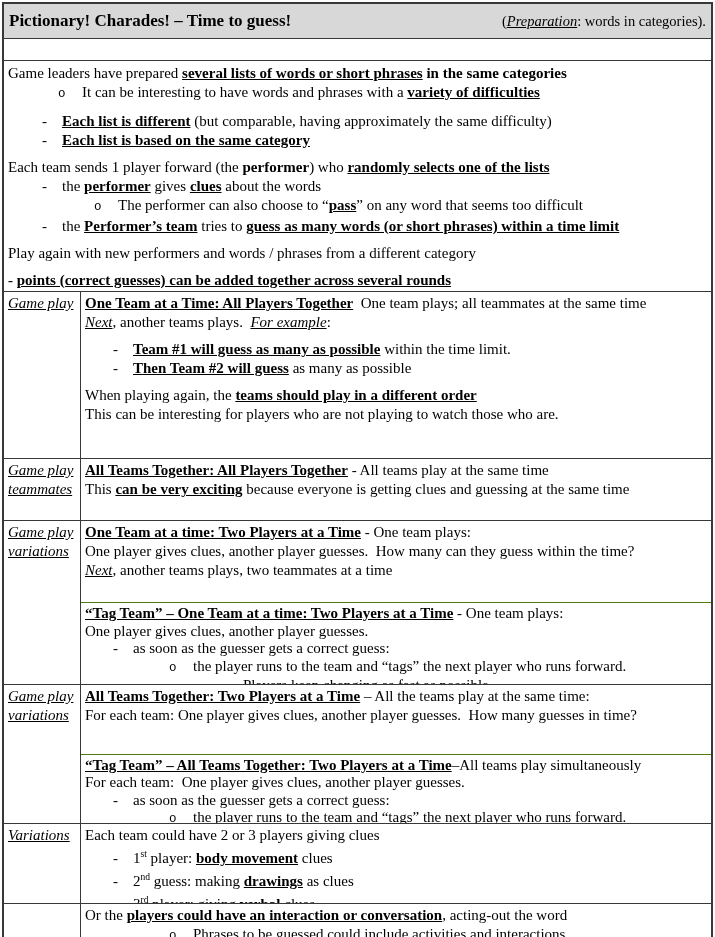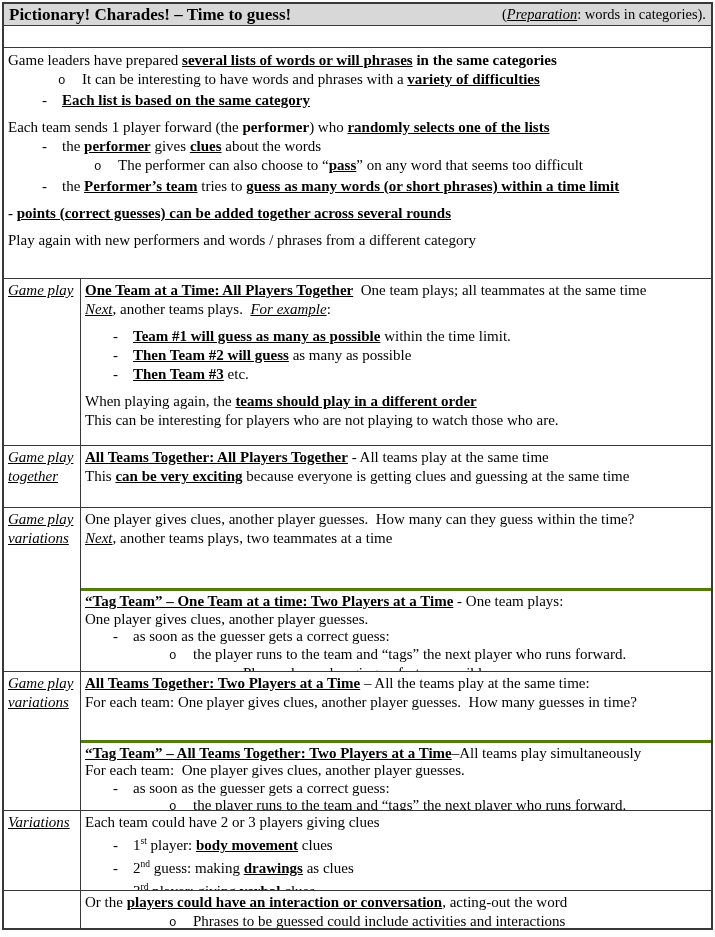--- a/index.html
+++ b/index.html
@@ -14,7 +14,7 @@
   .doc *{box-sizing:border-box;}
   .row{overflow:hidden;}
   .header-row{
-    height:21px;background:#d8d8d8;display:flex;justify-content:space-between;
+    height:34px;background:#d8d8d8;display:flex;justify-content:space-between;
     align-items:center;padding:0 5px;
   }
   .doc-title{font-weight:bold;font-size:17px;white-space:pre;}

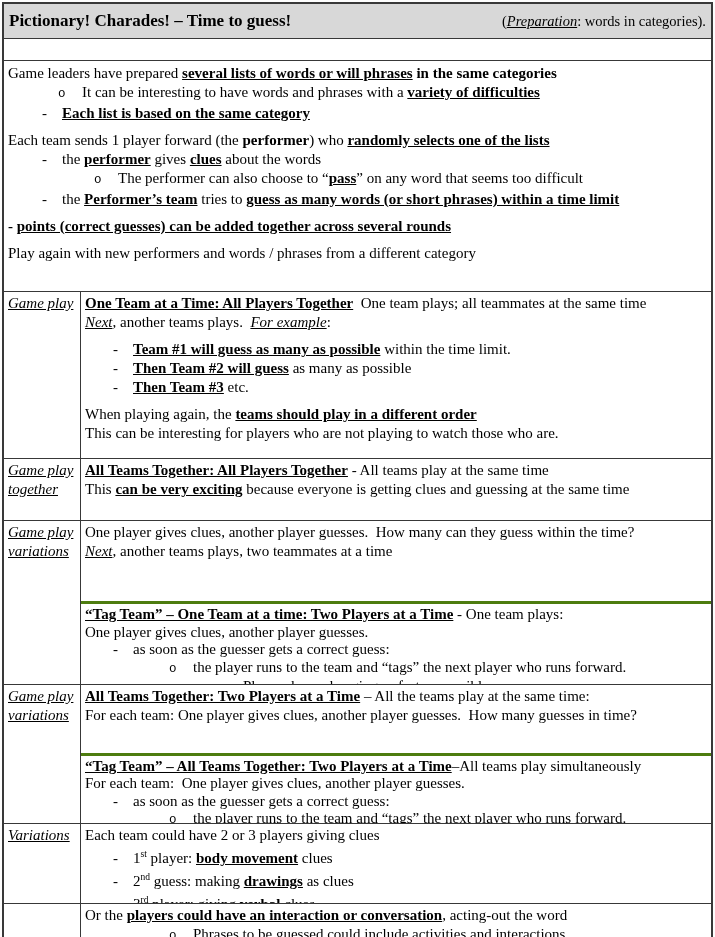--- a/index.html
+++ b/index.html
@@ -63,7 +63,7 @@
     
   </div>
   <div class="row intro-row" id="intro">
-      <div class="para"><span class="seg">Game leaders have prepared </span><span class="seg b u">several lists of words or will phrases</span><span class="seg b"> in the same categories</span></div>
+      <div class="para"><span class="seg">Game leaders have prepared </span><span class="seg b u">several lists of words or short phrases</span><span class="seg b"> in the same categories</span></div>
       <div class="para" style="padding-left: 50px;"><span class="bullet bullet-o">o</span><span class="seg">It can be interesting to have words and phrases with a </span><span class="seg b u">variety of difficulties</span></div>
       <div class="para" style="padding-left: 34px;"><span class="bullet bullet-dash">-</span><span class="seg b u">Each list is based on the same category</span></div>
       <div class="para gap"><span class="seg">Each team sends 1 player forward (the </span><span class="seg b">performer</span><span class="seg">) who </span><span class="seg b u">randomly selects one of the lists</span></div>

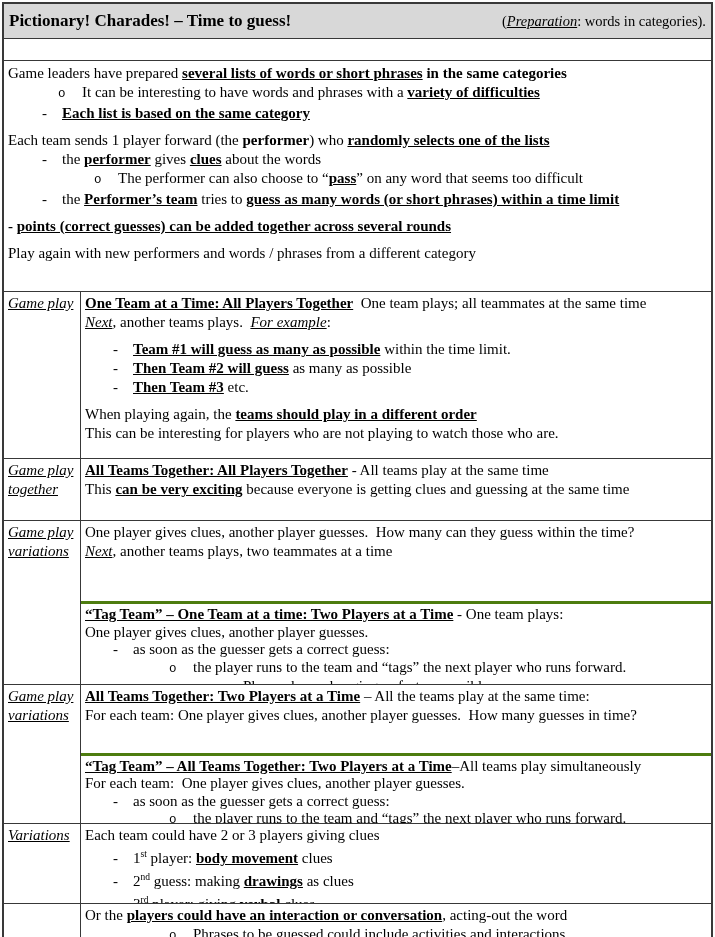--- a/index.html
+++ b/index.html
@@ -65,6 +65,7 @@
   <div class="row intro-row" id="intro">
       <div class="para"><span class="seg">Game leaders have prepared </span><span class="seg b u">several lists of words or short phrases</span><span class="seg b"> in the same categories</span></div>
       <div class="para" style="padding-left: 50px;"><span class="bullet bullet-o">o</span><span class="seg">It can be interesting to have words and phrases with a </span><span class="seg b u">variety of difficulties</span></div>
+      <div class="para gap" style="padding-left: 34px;"><span class="bullet bullet-dash">-</span><span class="seg b u">Each list is different</span><span class="seg"> (but comparable, having approximately the same difficulty)</span></div>
       <div class="para" style="padding-left: 34px;"><span class="bullet bullet-dash">-</span><span class="seg b u">Each list is based on the same category</span></div>
       <div class="para gap"><span class="seg">Each team sends 1 player forward (the </span><span class="seg b">performer</span><span class="seg">) who </span><span class="seg b u">randomly selects one of the lists</span></div>
       <div class="para" style="padding-left: 34px;"><span class="bullet bullet-dash">-</span><span class="seg">the </span><span class="seg b u">performer</span><span class="seg"> gives </span><span class="seg b u">clues</span><span class="seg"> about the words</span></div>

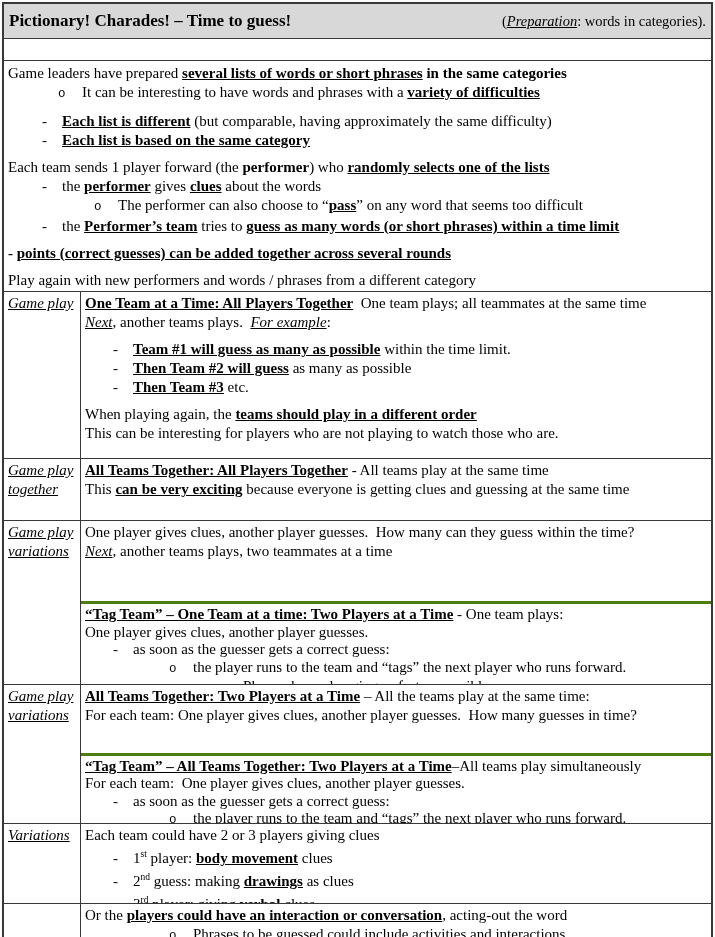--- a/index.html
+++ b/index.html
@@ -71,8 +71,8 @@
       <div class="para" style="padding-left: 34px;"><span class="bullet bullet-dash">-</span><span class="seg">the </span><span class="seg b u">performer</span><span class="seg"> gives </span><span class="seg b u">clues</span><span class="seg"> about the words</span></div>
       <div class="para" style="padding-left: 86px;"><span class="bullet bullet-o">o</span><span class="seg">The performer can also choose to “</span><span class="seg b u">pass</span><span class="seg">” on any word that seems too difficult</span></div>
       <div class="para" style="padding-left: 34px;"><span class="bullet bullet-dash">-</span><span class="seg">the </span><span class="seg b u">Performer’s team</span><span class="seg"> tries to </span><span class="seg b u">guess as many words (or short phrases) within a time limit</span></div>
+      <div class="para gap"><span class="seg">Play again with new performers and words / phrases from a different category</span></div>
       <div class="para gap"><span class="seg b">- </span><span class="seg b u">points (correct guesses) can be added together across several rounds</span></div>
-      <div class="para gap"><span class="seg">Play again with new performers and words / phrases from a different category</span></div>
     </div>
   <div id="rules">
       <div class="rules-row r0">

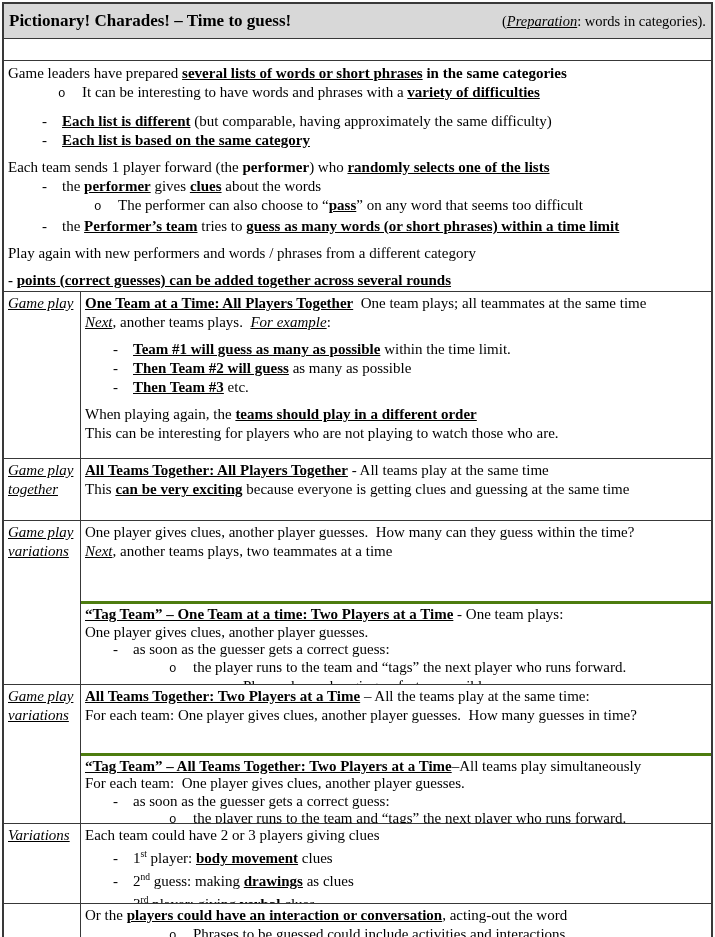--- a/index.html
+++ b/index.html
@@ -85,7 +85,6 @@
             <div class="para"><span class="seg u i">Next</span><span class="seg">, another teams plays.  </span><span class="seg u i">For example</span><span class="seg">:</span></div>
             <div class="para gap" style="padding-left: 28px;"><span class="bullet bullet-dash">-</span><span class="seg b u">Team #1 will guess as many as possible</span><span class="seg"> within the time limit.</span></div>
             <div class="para" style="padding-left: 28px;"><span class="bullet bullet-dash">-</span><span class="seg b u">Then Team #2 will guess</span><span class="seg"> as many as possible</span></div>
-            <div class="para" style="padding-left: 28px;"><span class="bullet bullet-dash">-</span><span class="seg b u">Then Team #3</span><span class="seg"> etc.</span></div>
             <div class="para gap"><span class="seg">When playing again, the </span><span class="seg b u">teams should play in a different order</span></div>
             <div class="para"><span class="seg">This can be interesting for players who are not playing to watch those who are.</span></div>
           </div>

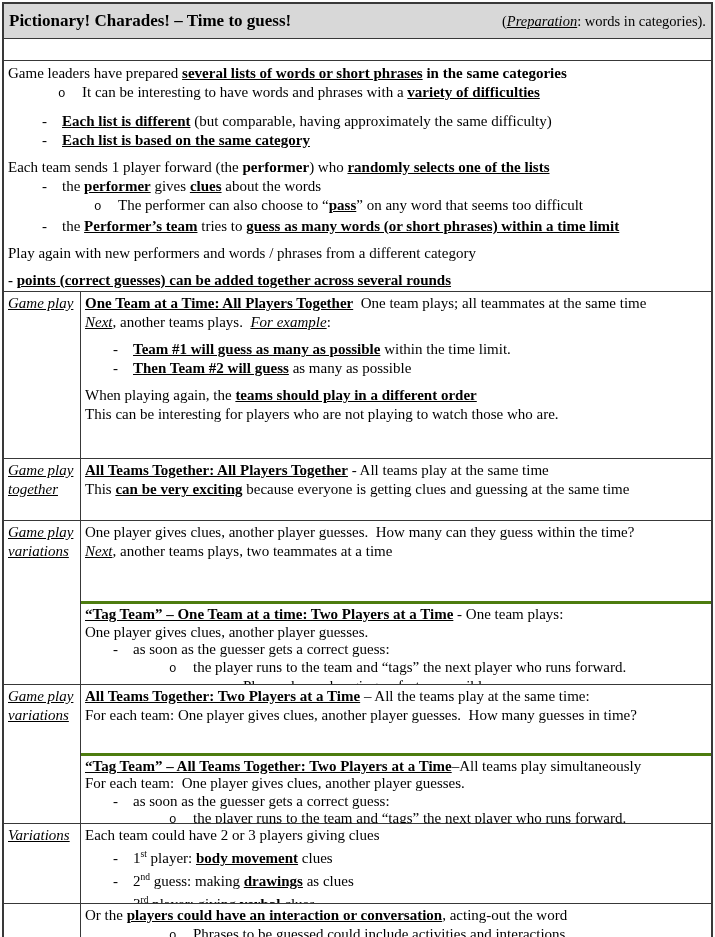--- a/index.html
+++ b/index.html
@@ -93,7 +93,7 @@
       <div class="rules-row r1">
         <div class="row-label">
           <div class="label-line">Game play</div>
-          <div class="label-line">together</div>
+          <div class="label-line">teammates</div>
         </div>
         <div class="row-content">
           <div class="cell-block">

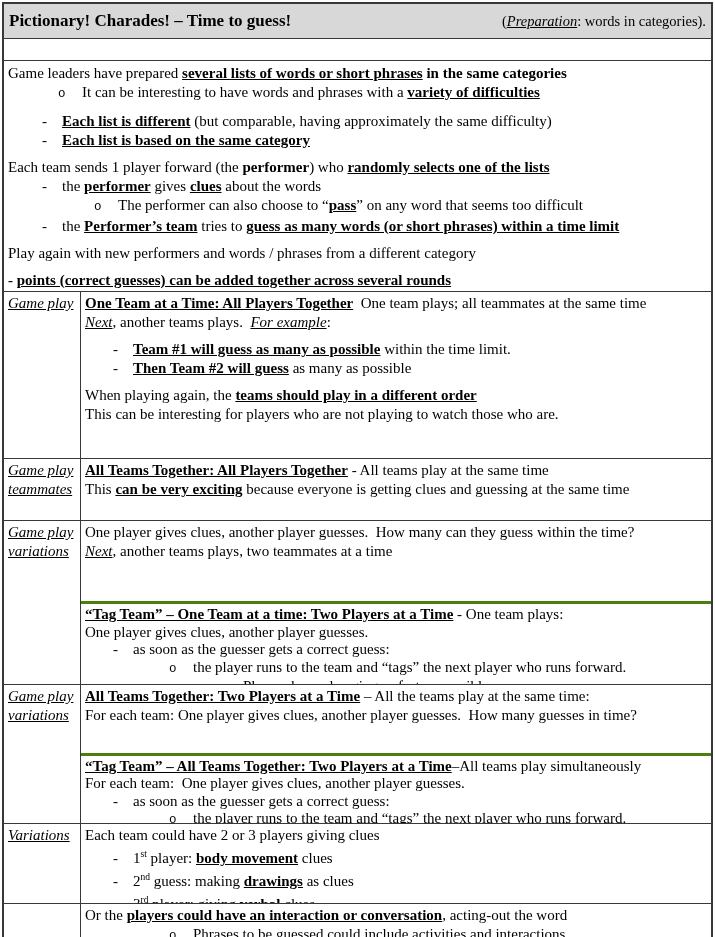--- a/index.html
+++ b/index.html
@@ -109,6 +109,7 @@
         </div>
         <div class="row-content">
           <div class="cell-block">
+            <div class="para"><span class="seg b u">One Team at a time: Two Players at a Time</span><span class="seg"> - One team plays:</span></div>
             <div class="para"><span class="seg">One player gives clues, another player guesses.  How many can they guess within the time?</span></div>
             <div class="para"><span class="seg u i">Next</span><span class="seg">, another teams plays, two teammates at a time</span></div>
           </div>

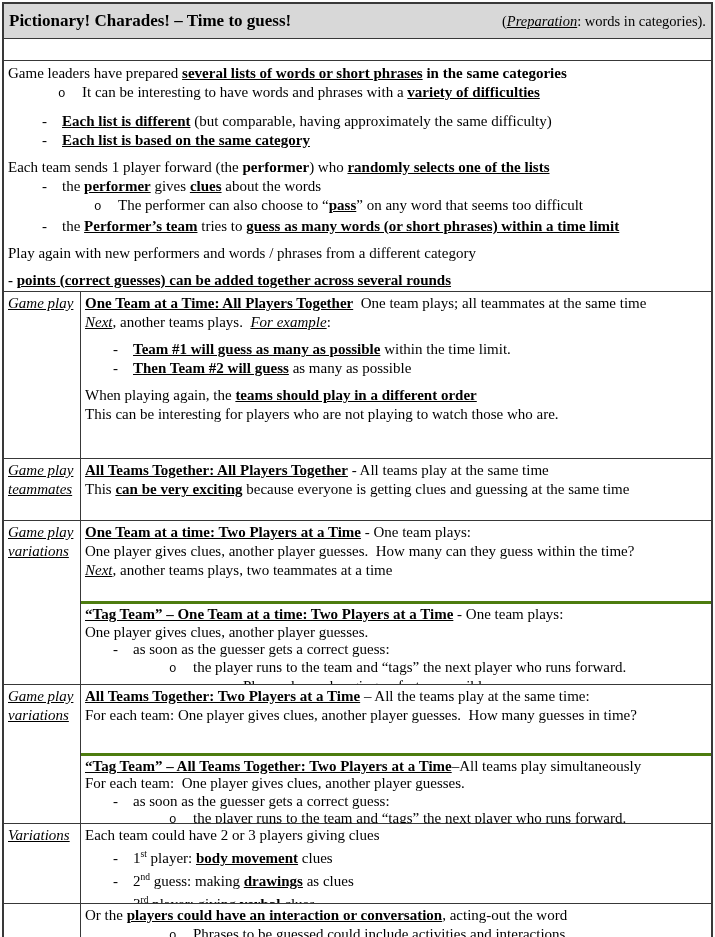--- a/index.html
+++ b/index.html
@@ -48,7 +48,7 @@
   }
   .row-content{flex:1;display:flex;flex-direction:column;overflow:hidden;}
   .cell-block{padding:2px 3px 0 4px;flex:1;overflow:hidden;}
-  .cell-block.block-1{border-top:3px solid #4d7c0f;}
+  .cell-block.block-1{border-top:1px solid #4d7c0f;}
   .cell-block.block-1 .para{line-height:17.5px;}
 </style>
 </head>

